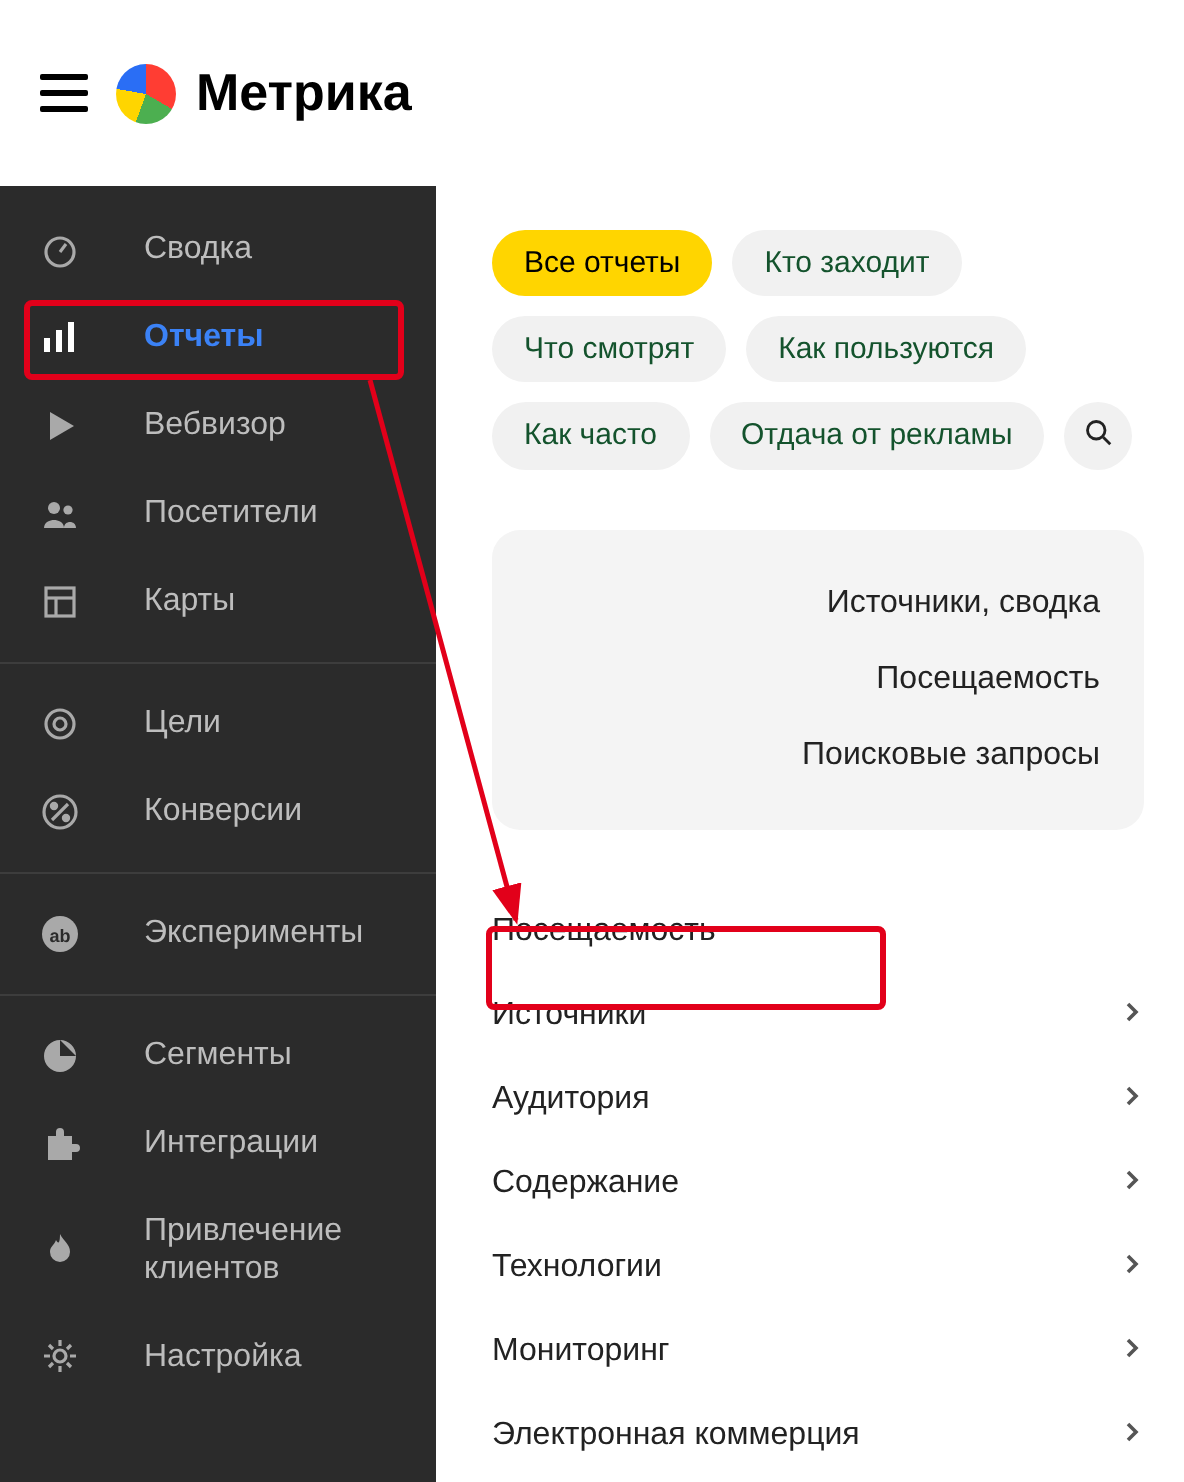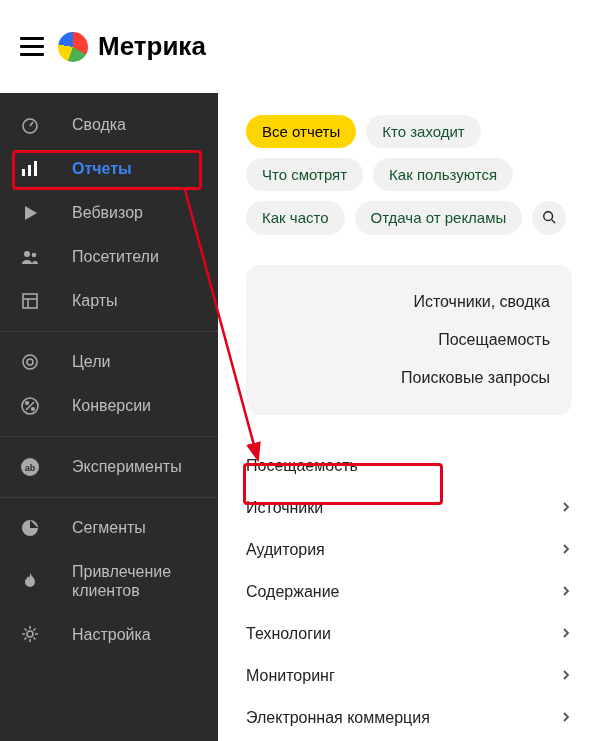--- a/index.html
+++ b/index.html
@@ -294,6 +294,14 @@
       <span>Сегменты</span>
     </div>
 
+    <div class="sidebar-item">
+      <span class="sidebar-icon">
+        <svg viewBox="0 0 20 20" width="20" height="20" fill="#a9a9a9">
+            <path d="M4 6h4V4a2 2 0 1 1 4 0v2h4v4h2a2 2 0 1 1 0 4h-2v4H4z"></path>
+          </svg>
+      </span>
+      <span>Интеграции</span>
+    </div>
 
     <div class="sidebar-item">
       <span class="sidebar-icon">

